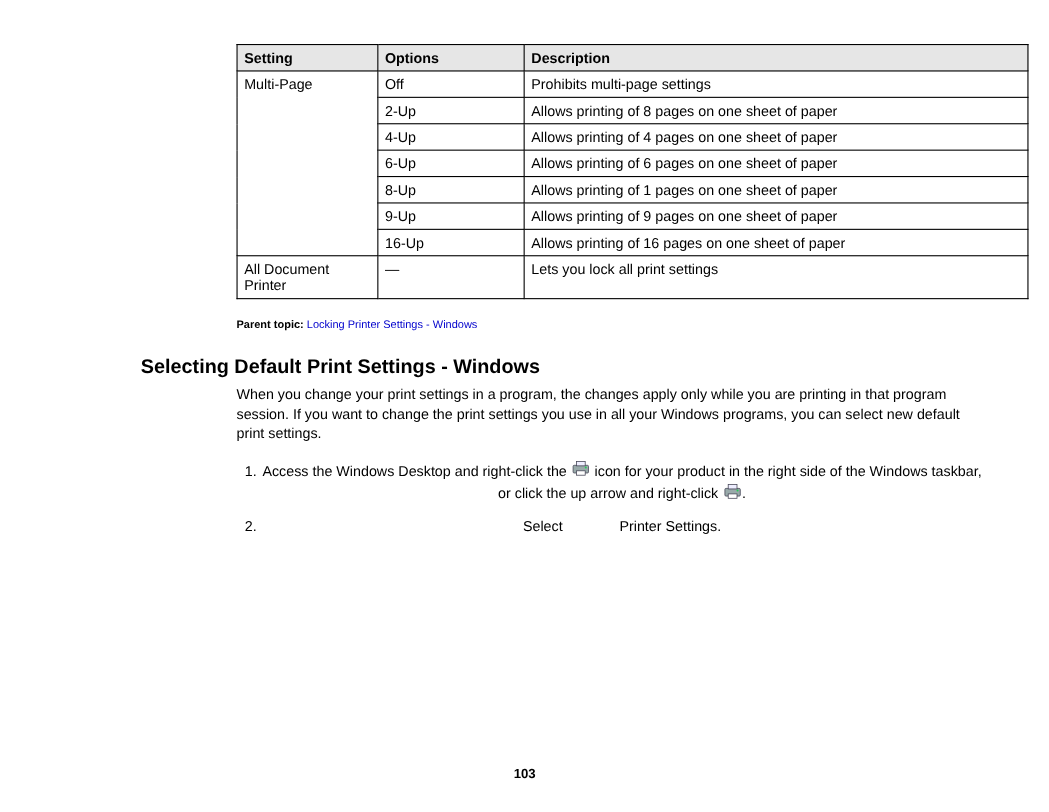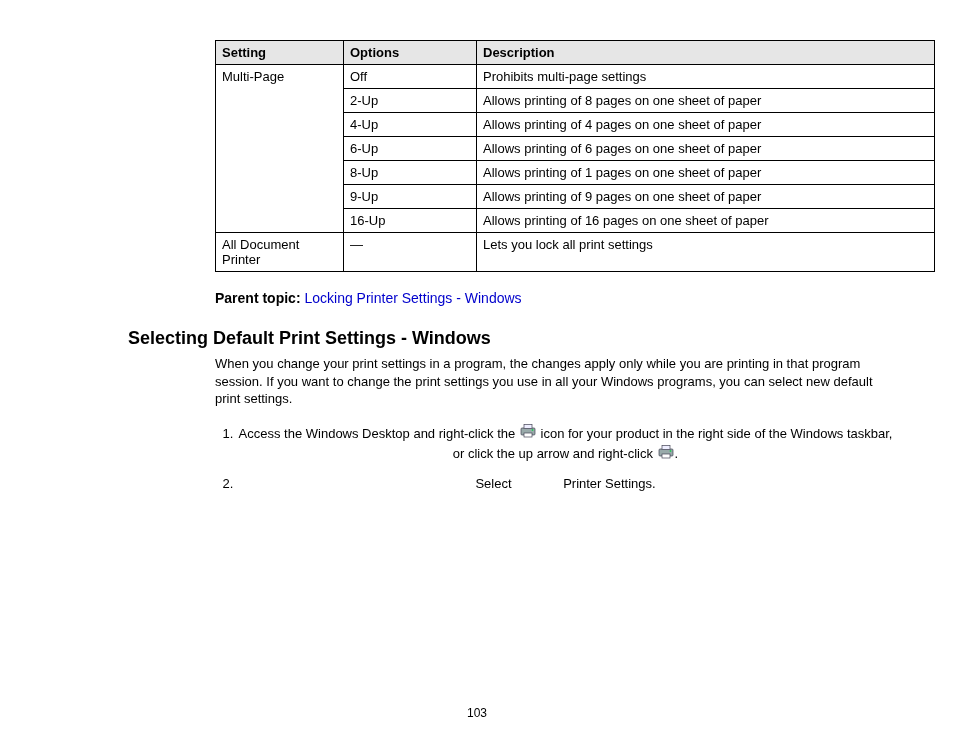--- a/index.html
+++ b/index.html
@@ -31,7 +31,7 @@
   .parent-topic {
     margin-left: 155px;
     margin-bottom: 22px;
-    font-size: 14px;
+    font-size: 10px;
   }
   .parent-topic .label {
     font-weight: bold;

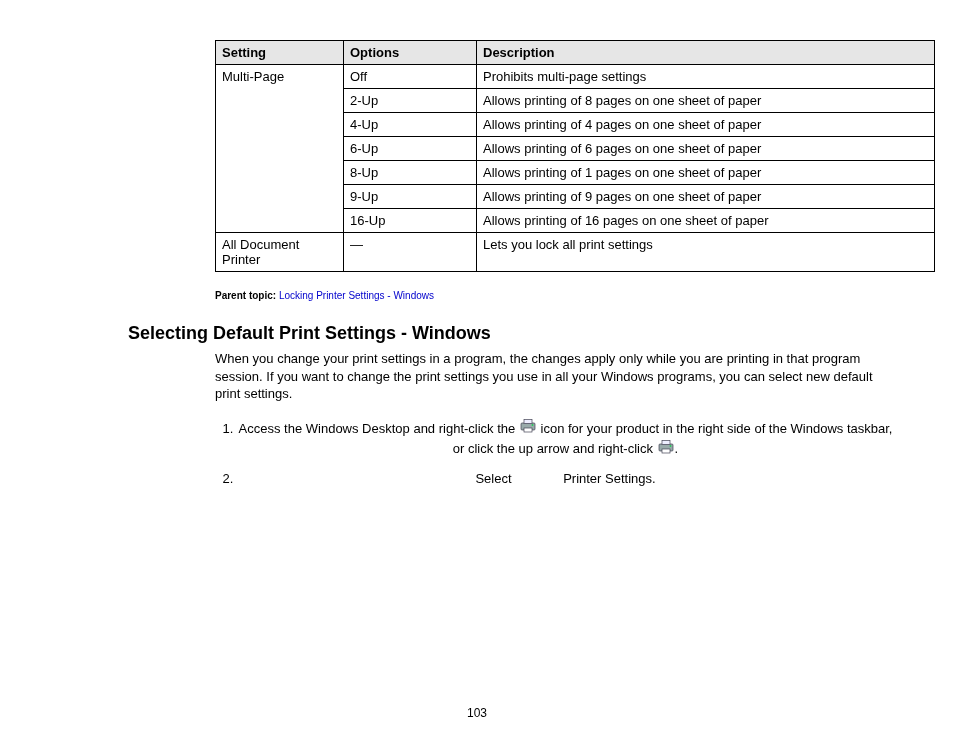--- a/index.html
+++ b/index.html
@@ -69,10 +69,10 @@
   .bold { font-weight: normal; margin-left: 48px; }
   .page-number {
     text-align: center;
-    font-weight: normal;
+    font-weight: bold;
     font-size: 12px;
     position: fixed;
-    bottom: 18px;
+    bottom: 28px;
     left: 0;
     right: 0;
   }

